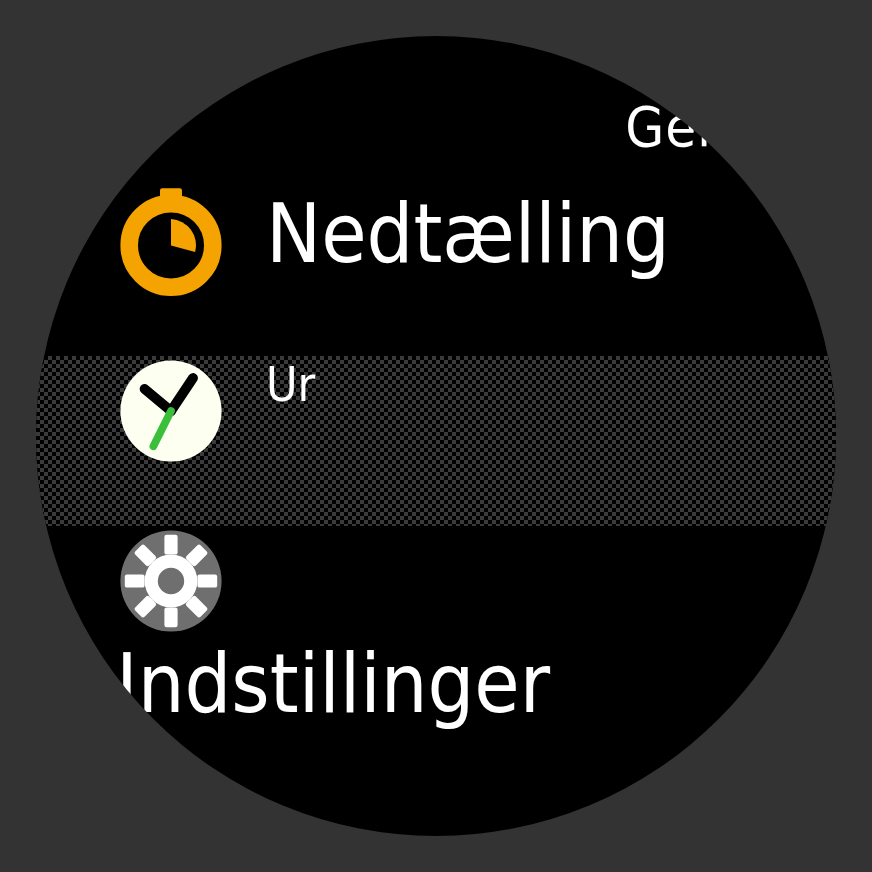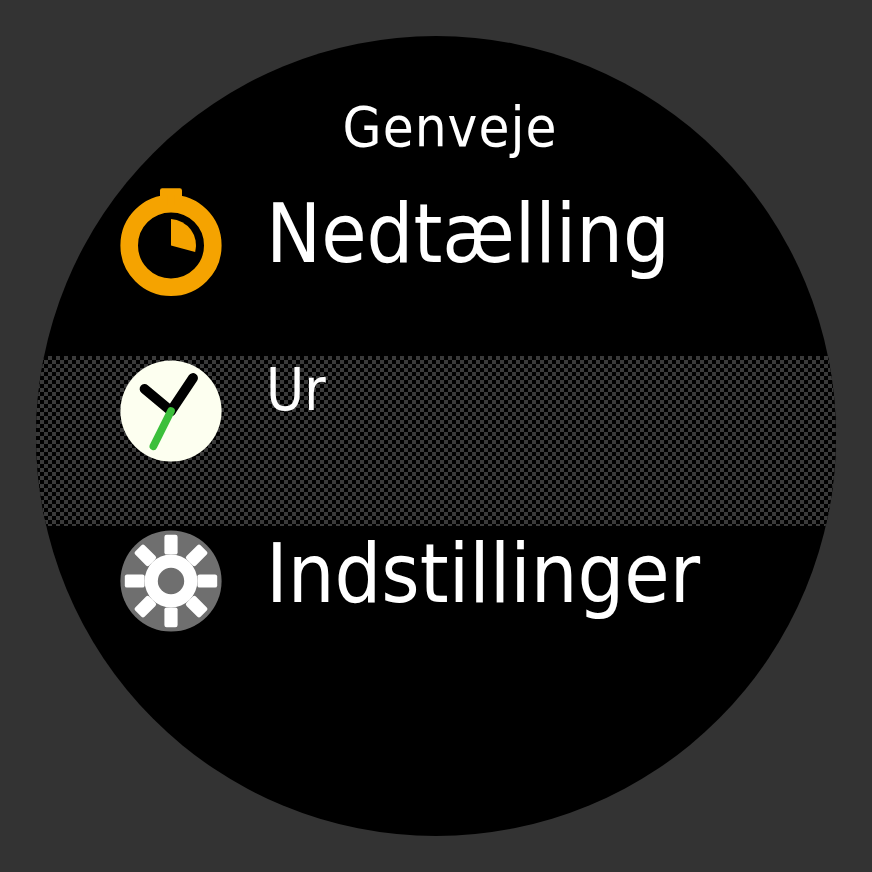--- a/index.html
+++ b/index.html
@@ -24,9 +24,9 @@
   .header{
     position:absolute;
     top:58px;
-    left:14px;
+    left:4px;
     width:100%;
-    text-align:center;
+    text-align:right;
     color:#fff;
     font-size:56px;
     font-weight:400;

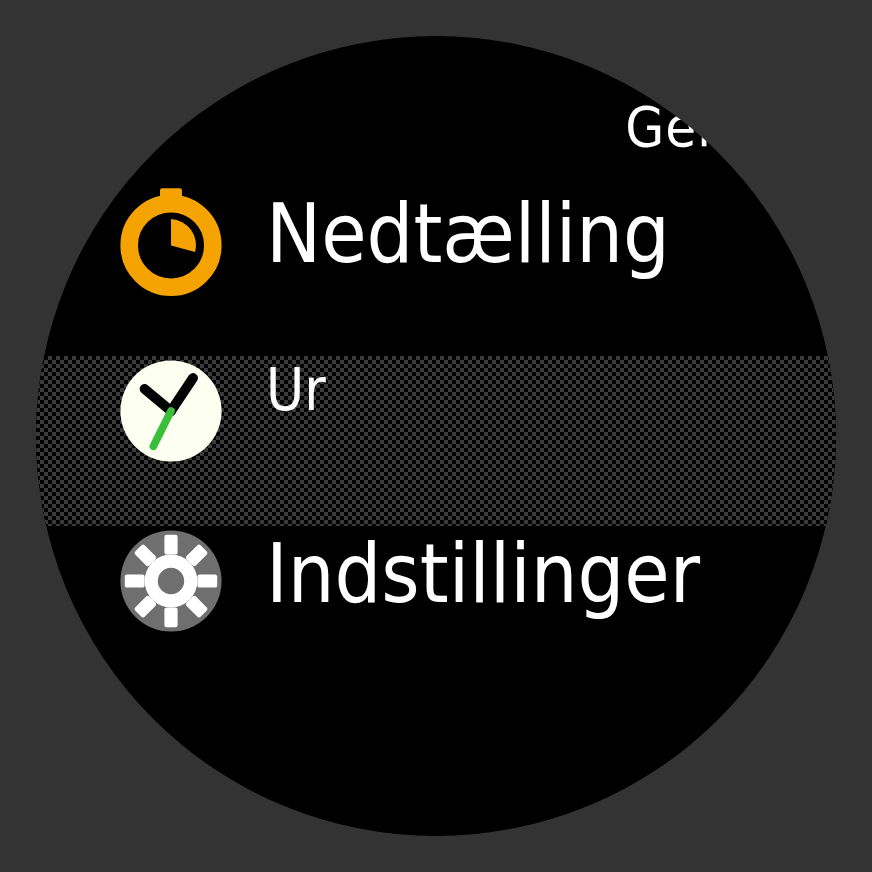--- a/index.html
+++ b/index.html
@@ -63,7 +63,7 @@
     font-weight:400;
     white-space:nowrap;
   }
-  .row-mid .label{ font-size:58px; }
+  .row-mid .label{ font-size:48px; }
 </style>
 </head>
 <body>

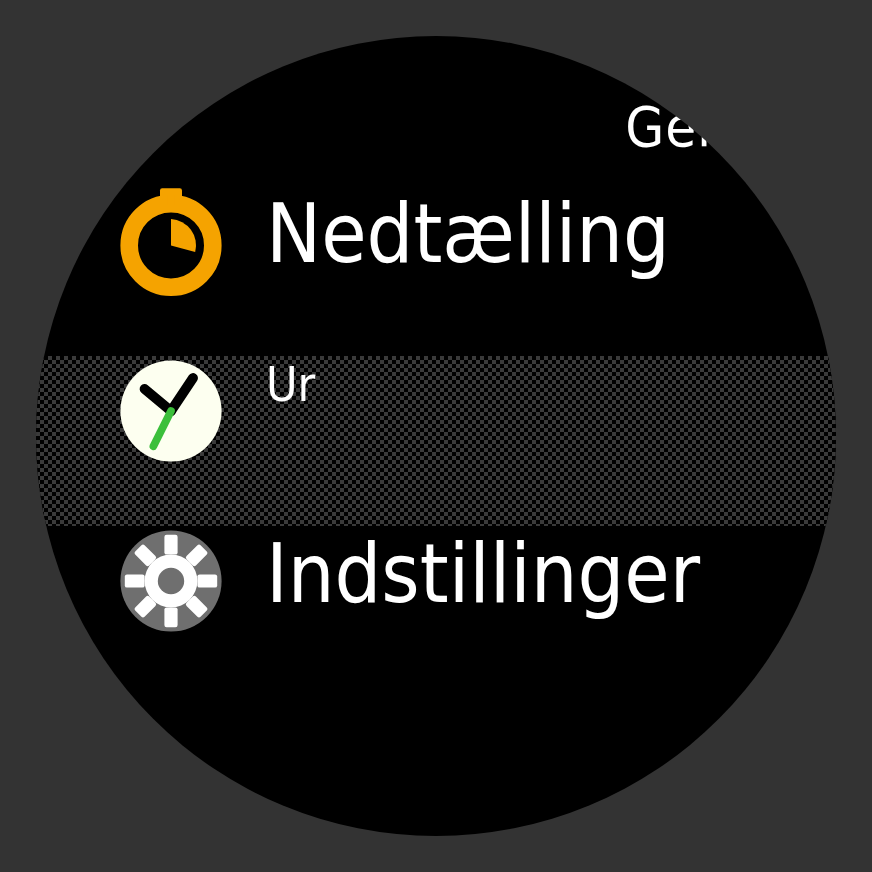--- a/index.html
+++ b/index.html
@@ -50,7 +50,7 @@
     background-position:0 0,4px 4px;
     background-color:#000;
   }
-  .row-bot{ top:490px; }
+  .row-bot{ top:490px;flex-direction:column; }
   .icon{
     width:110px;
     height:110px;

